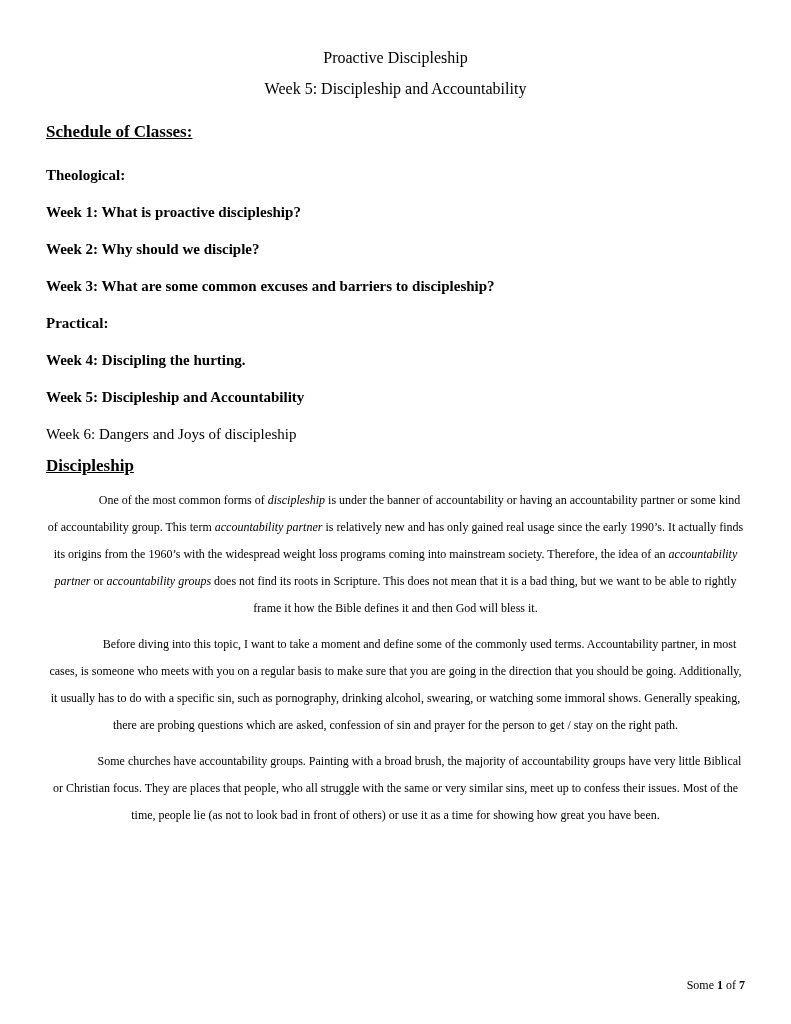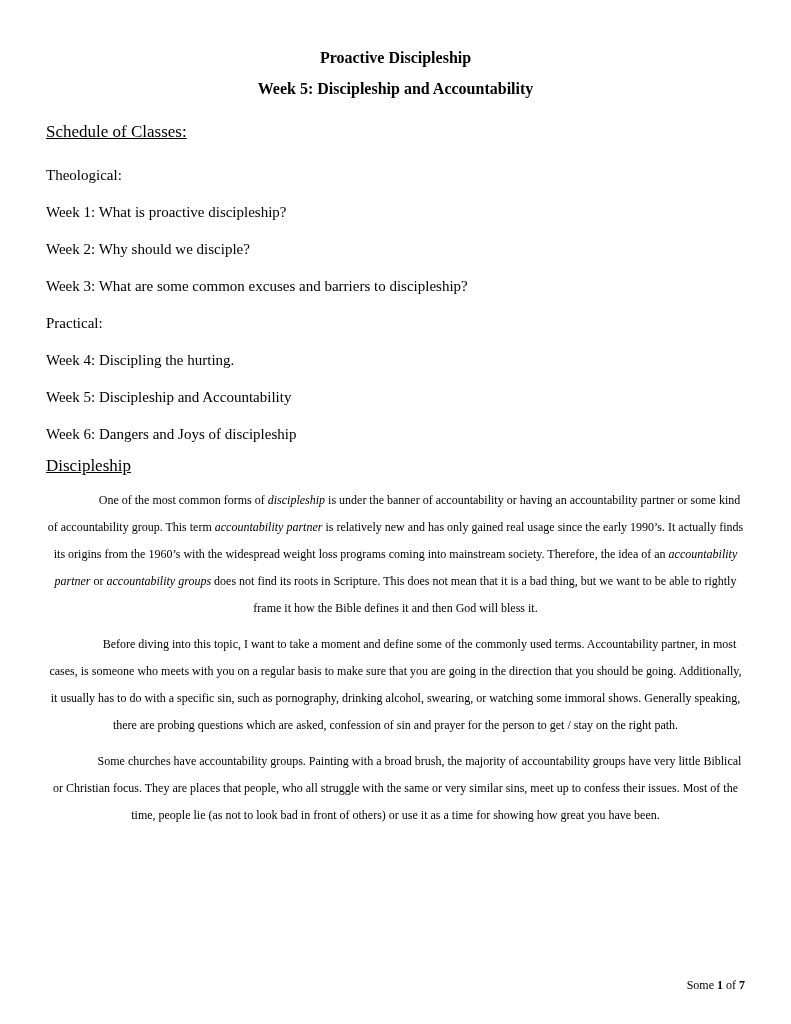--- a/index.html
+++ b/index.html
@@ -27,7 +27,7 @@
     margin: 0;
     font-size: 16px;
     line-height: 31px;
-    font-weight: bold;
+    font-weight: normal;
     text-align: center;
   }
   .section-heading {

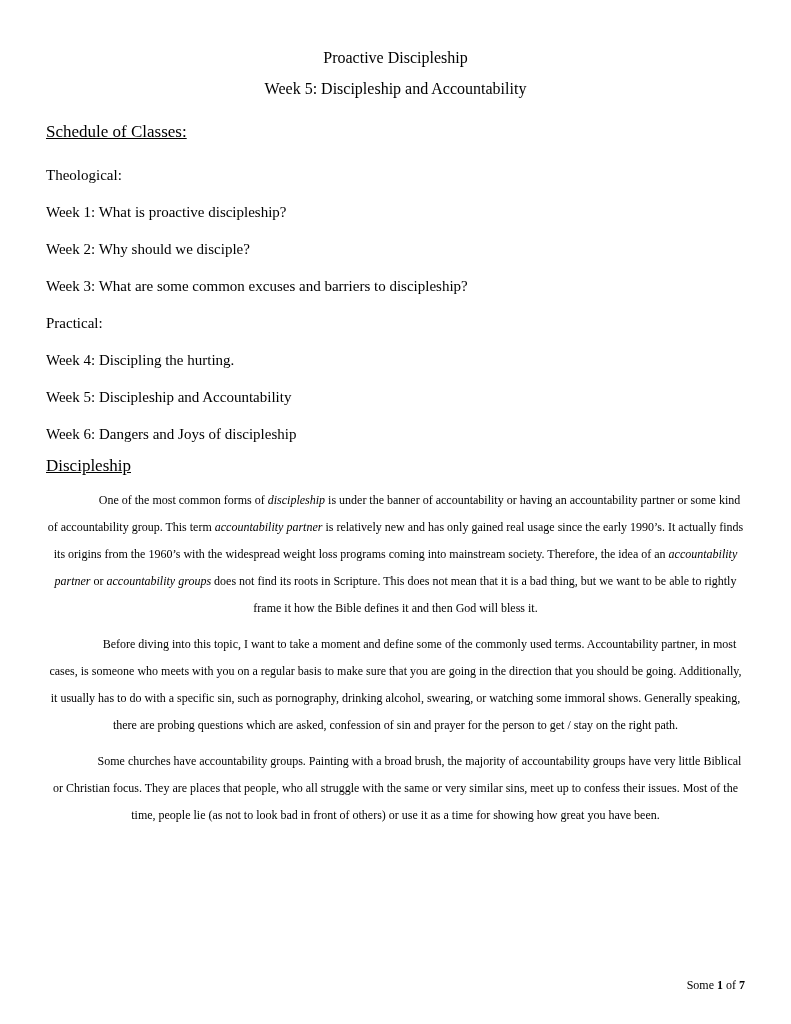--- a/index.html
+++ b/index.html
@@ -33,7 +33,7 @@
   .section-heading {
     margin: 0;
     font-size: 17px;
-    font-weight: normal;
+    font-weight: bold;
     text-decoration: underline;
     line-height: 22px;
   }

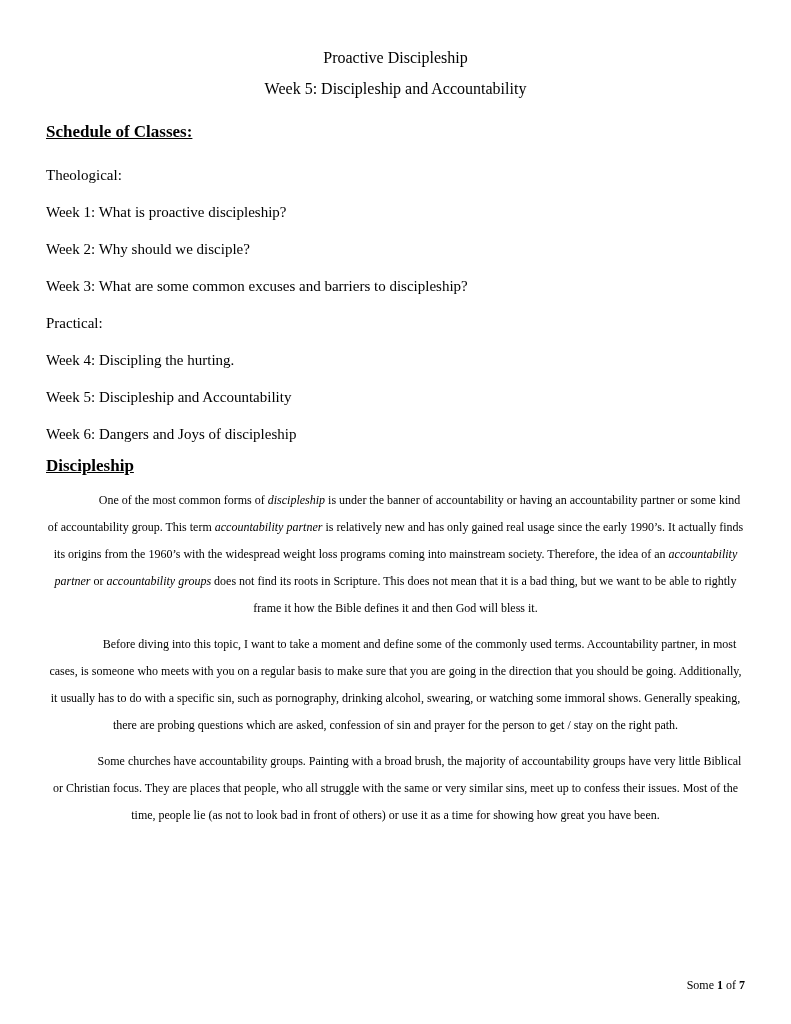--- a/index.html
+++ b/index.html
@@ -49,7 +49,7 @@
     line-height: 37px;
   }
   .schedule-item.bold {
-    font-weight: normal;
+    font-weight: bold;
   }
   .intro-heading {
     margin-top: 2px;

